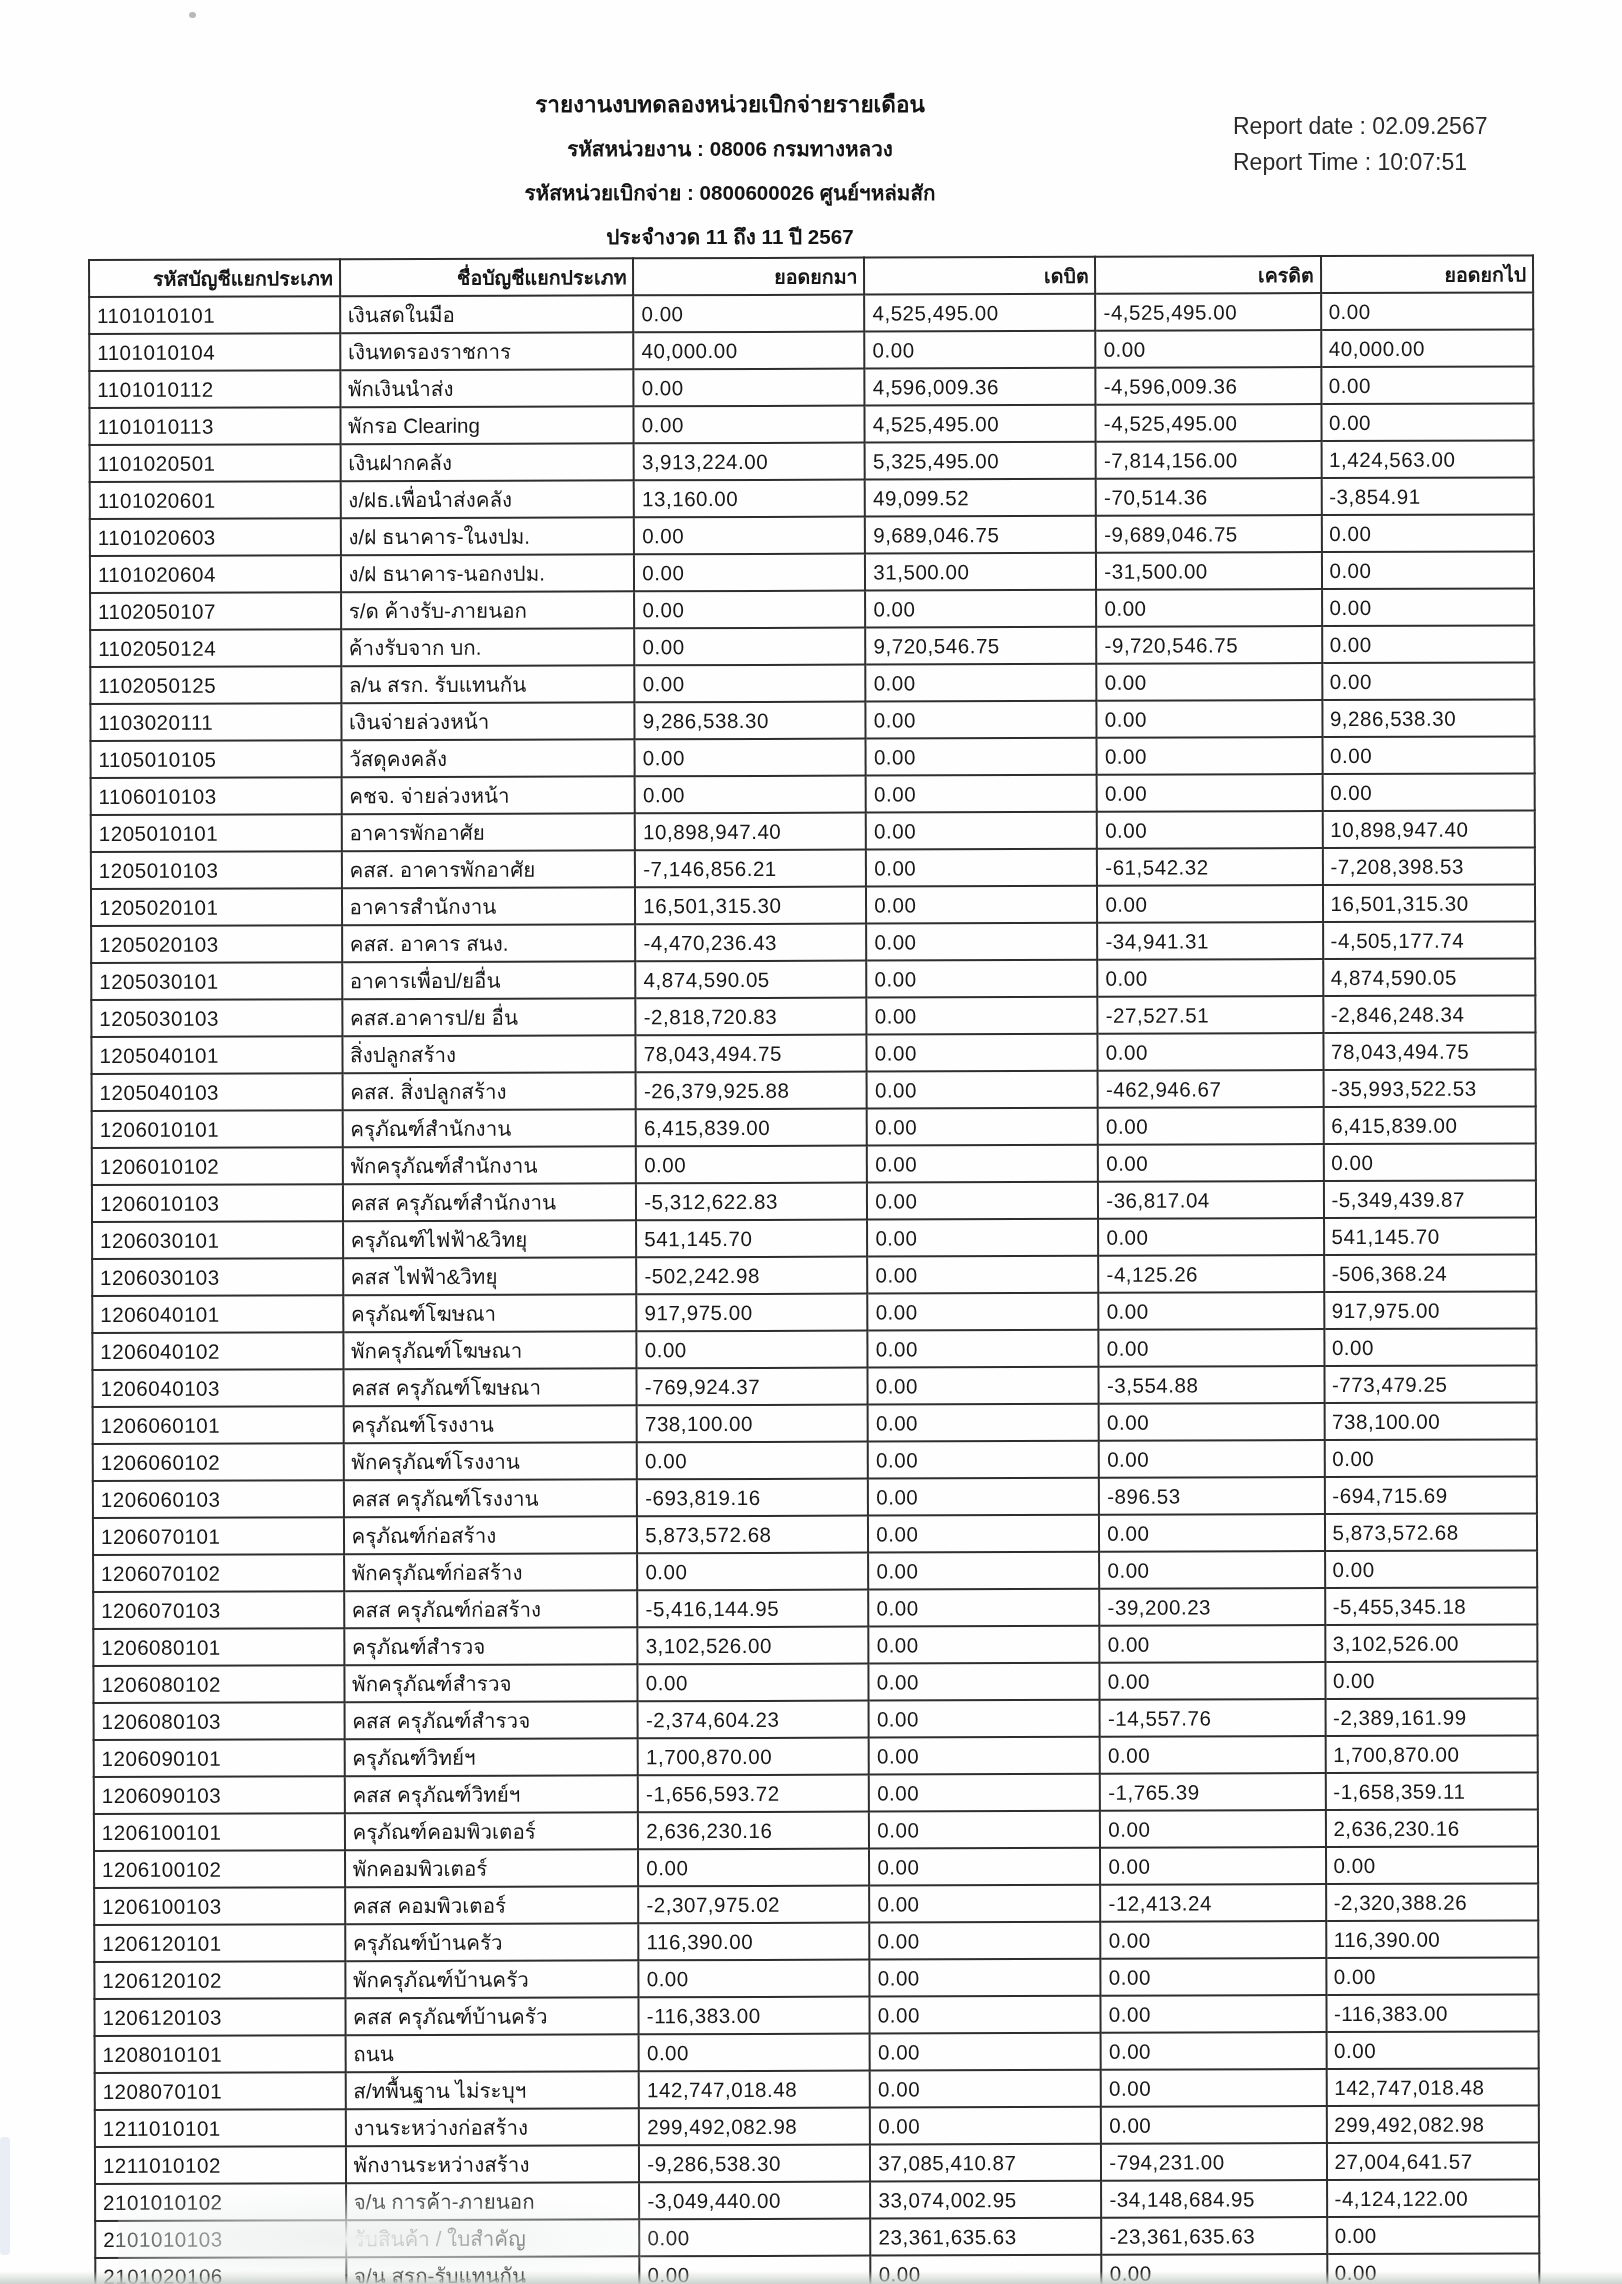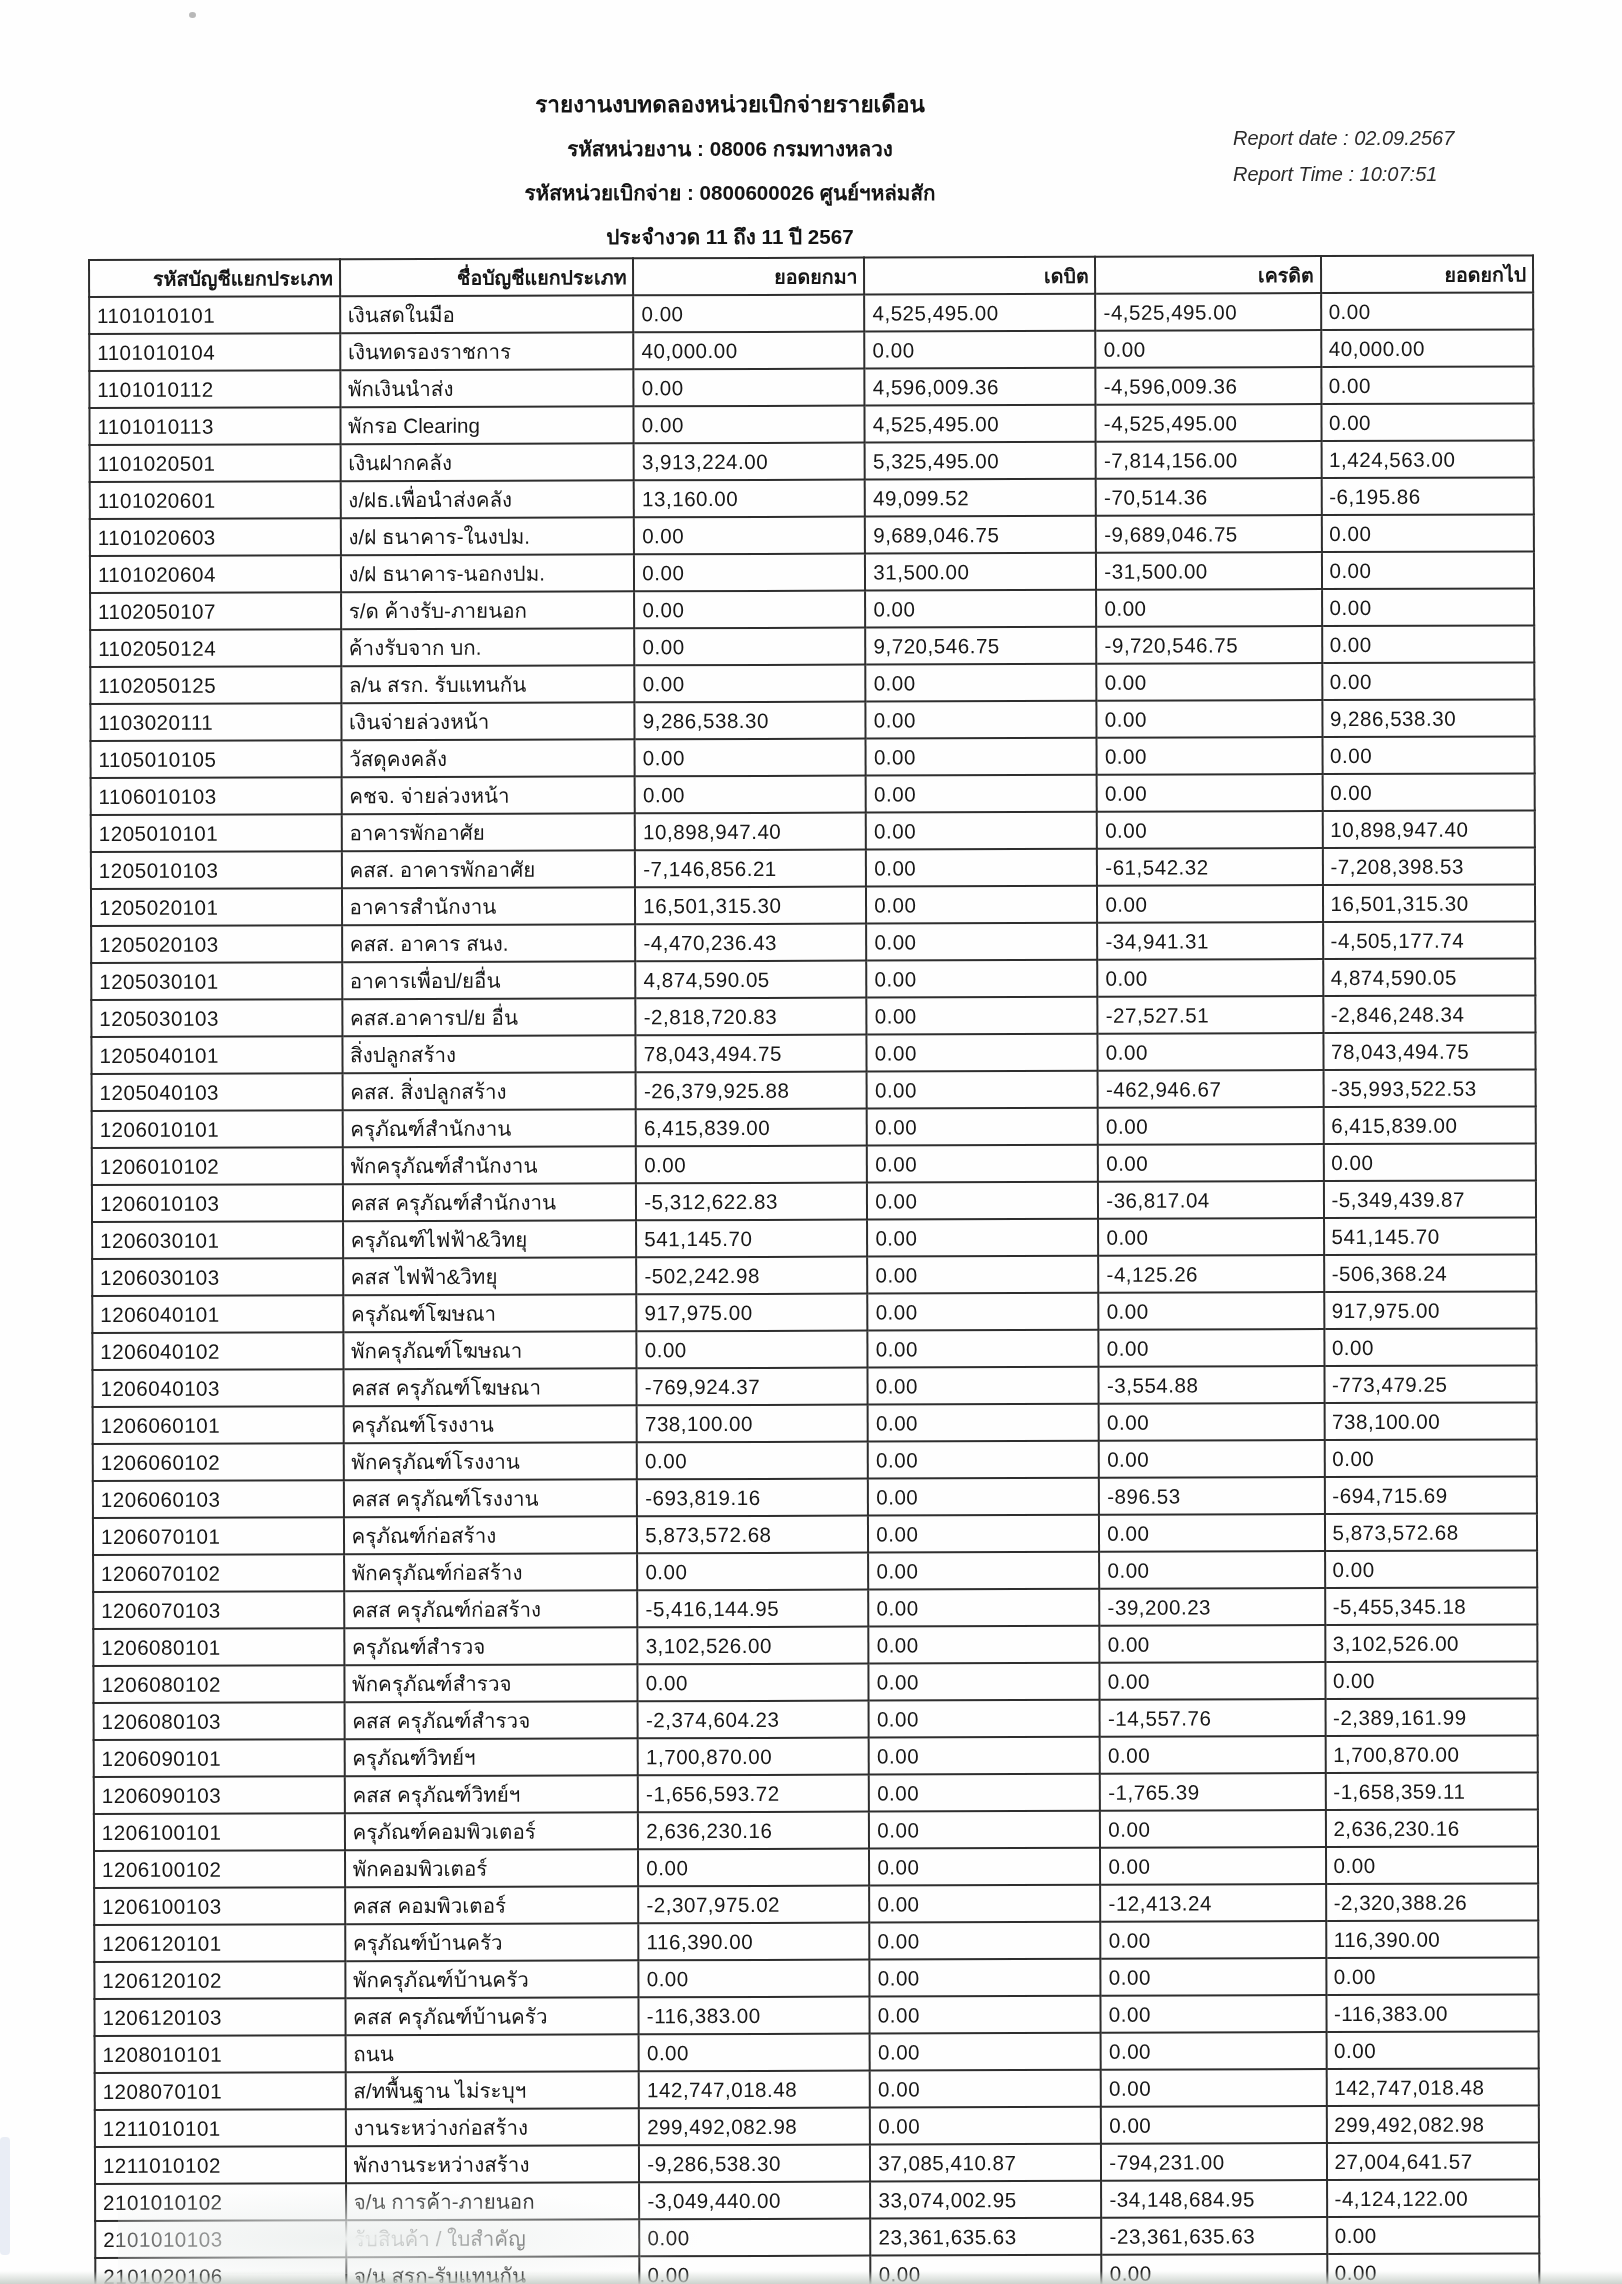--- a/index.html
+++ b/index.html
@@ -17,7 +17,7 @@
   .hdr-center{position:absolute;left:431px;top:86px;width:598px;text-align:center;color:#141414;}
   .hdr-center .title{font-size:22.5px;font-weight:bold;margin-bottom:10px;}
   .hdr-center .sub{font-size:20.6px;font-weight:600;margin-bottom:10.8px;}
-  .hdr-right{position:absolute;left:1233px;top:120px;font-size:20px;color:#2a2a2a;line-height:36px;font-style:italic;}
+  .hdr-right{position:absolute;left:1233px;top:108px;font-size:23px;color:#2a2a2a;line-height:36px;}
   
   .tbl-wrap{
     position:absolute;left:88px;top:259px;width:1446px;

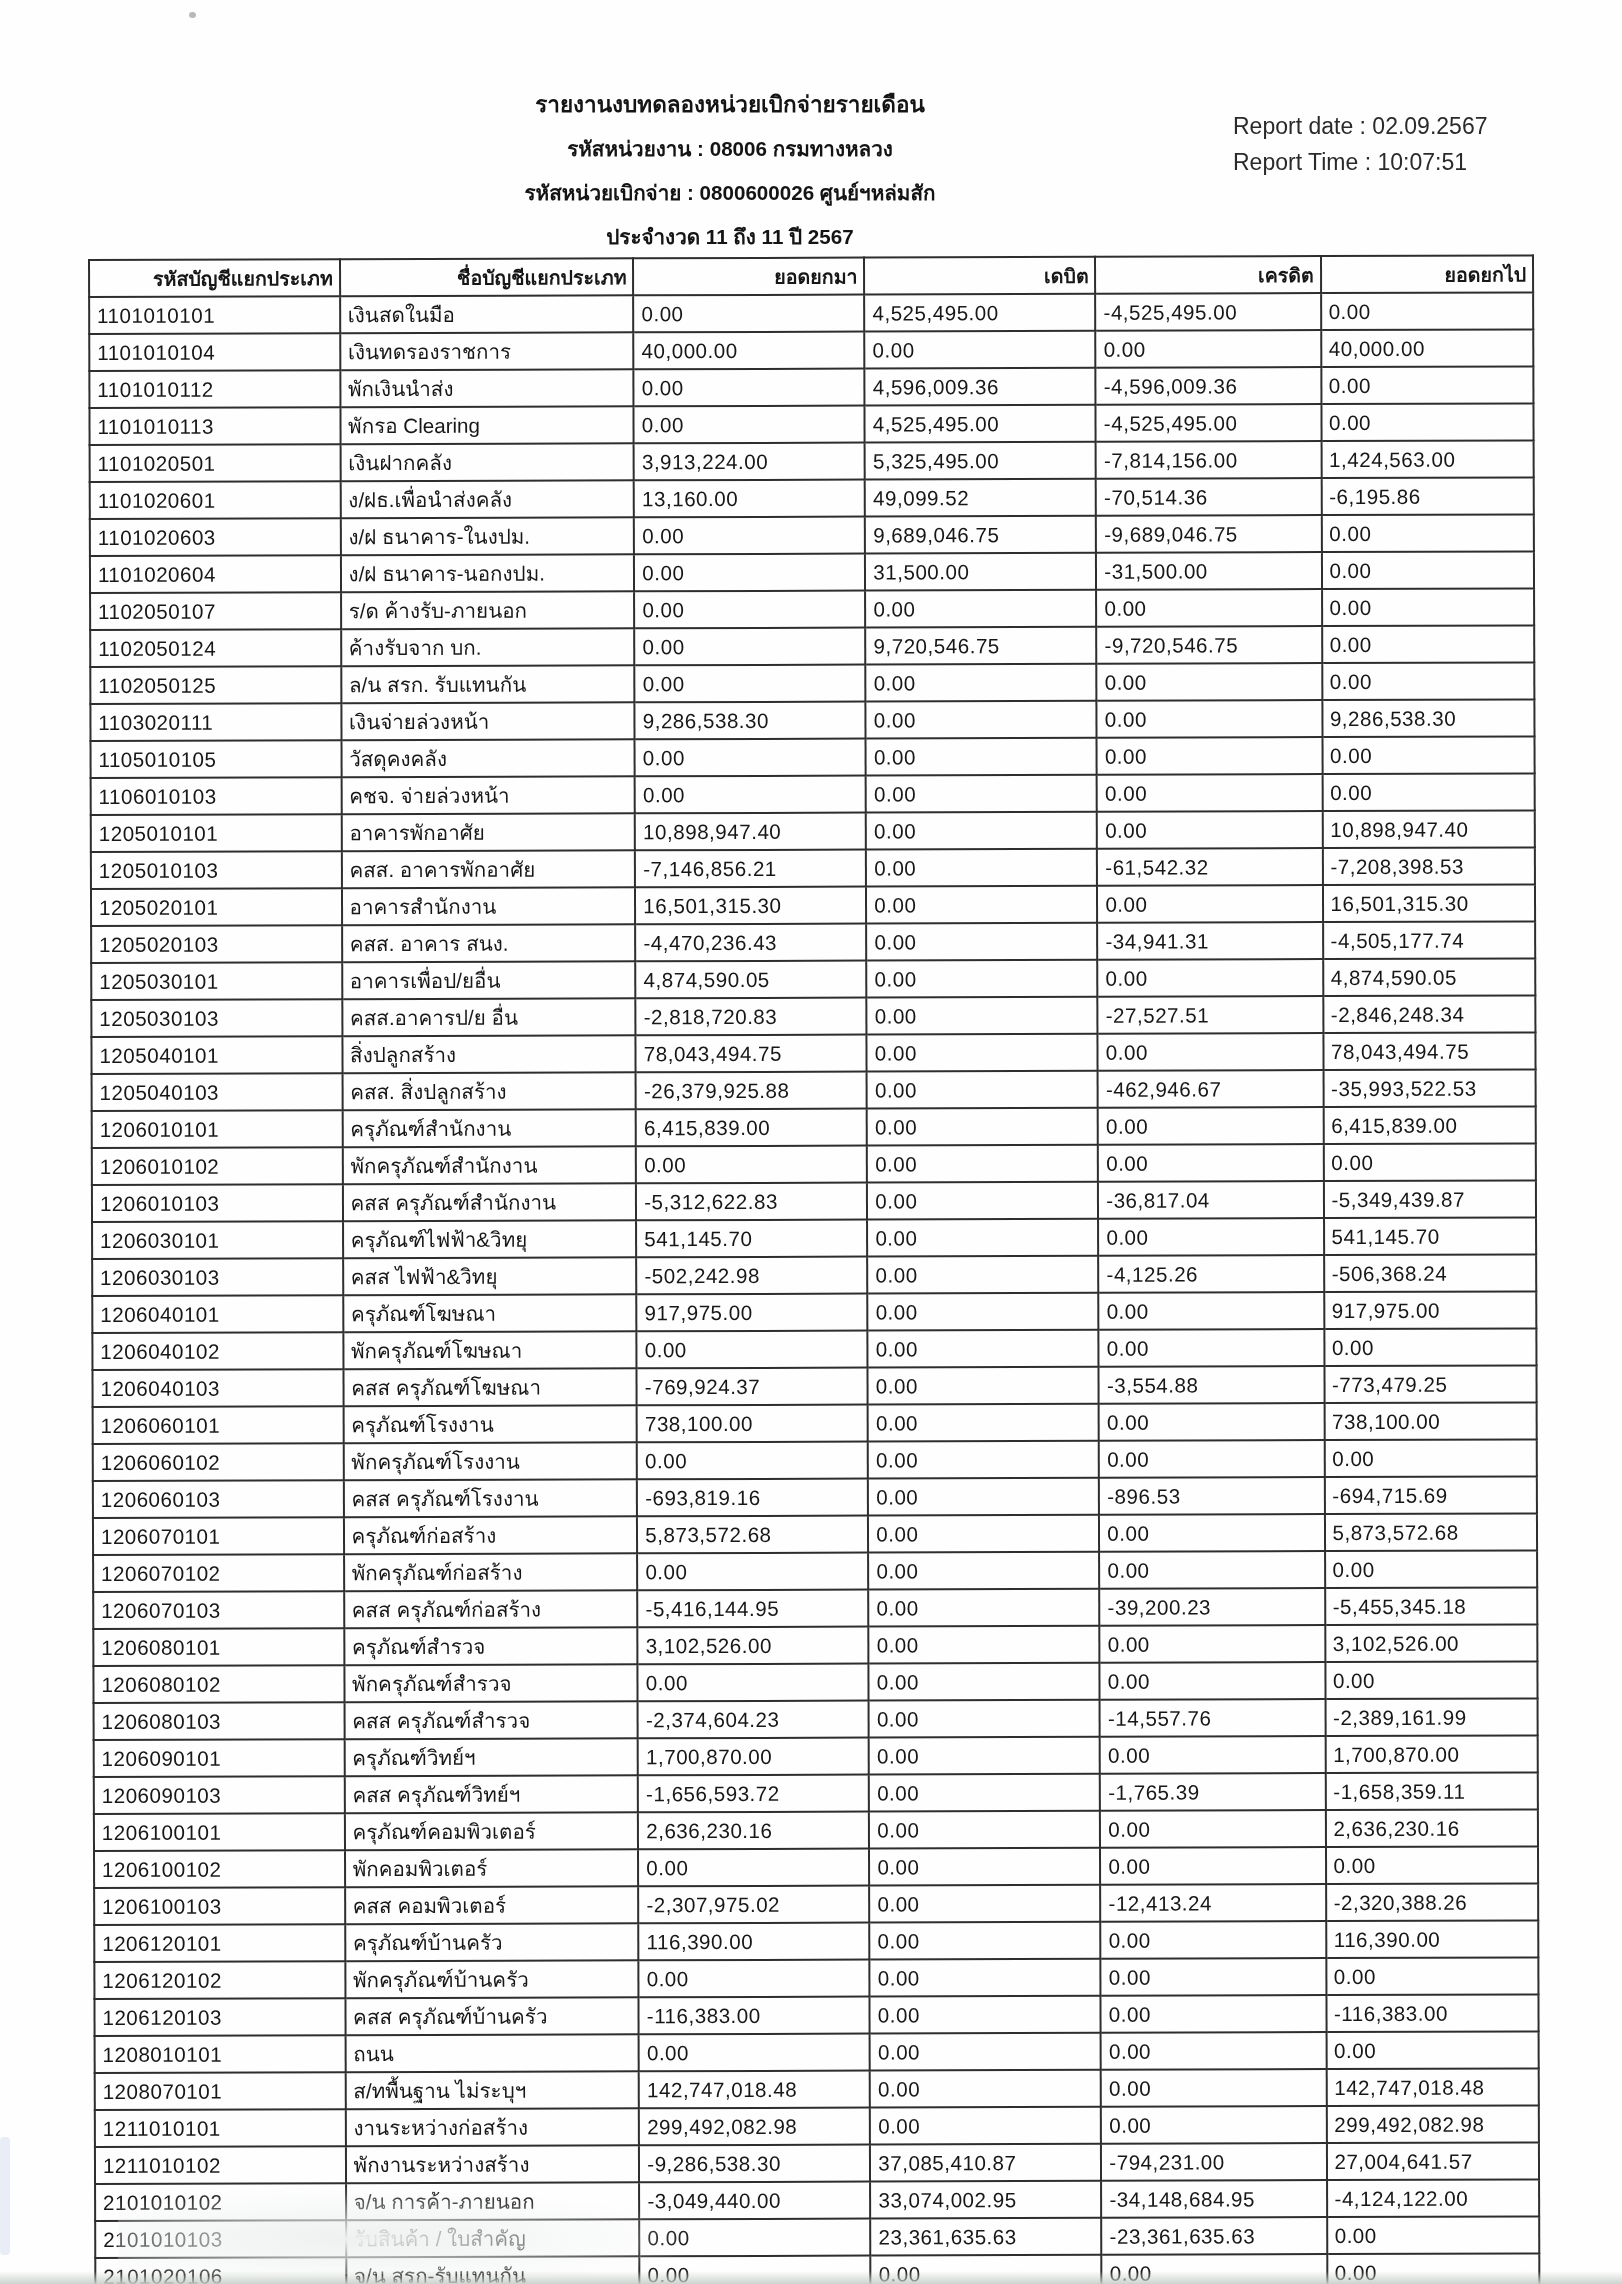--- a/index.html
+++ b/index.html
@@ -154,7 +154,7 @@
             <td class="num">13,160.00</td>
             <td class="num">49,099.52</td>
             <td class="num">-70,514.36</td>
-            <td class="num">-6,195.86</td>
+            <td class="num">-3,854.91</td>
           </tr>
           <tr>
             <td class="code">1101020603</td>

